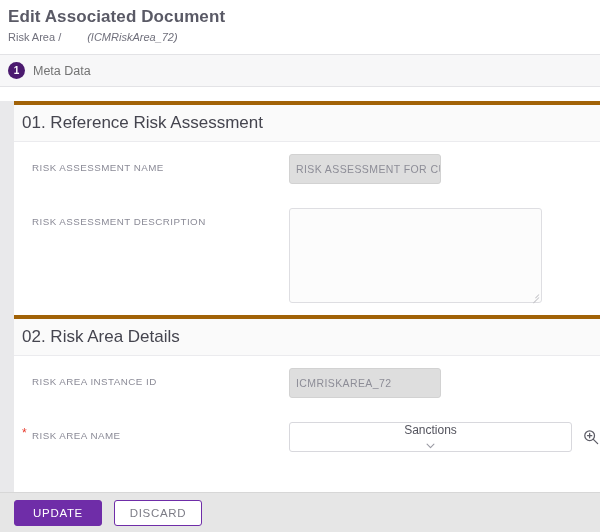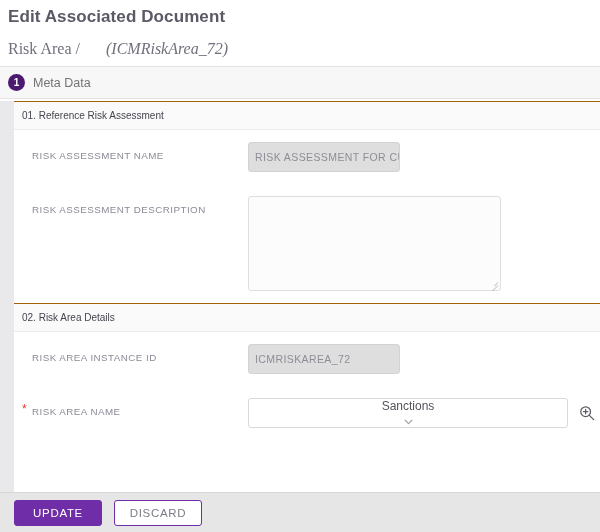--- a/index.html
+++ b/index.html
@@ -30,12 +30,11 @@
     margin: 0;
   }
   .breadcrumb {
-    margin-top: 14px;
-    font-size: 16px;
+    margin-top: 2px;
+    font-size: 11px;
     color: #70707c;
     line-height: 14px;
     white-space: nowrap;
-    font-family: Liberation Serif, serif;
   }
   .breadcrumb .crumb-entity { }
   .breadcrumb .crumb-id {

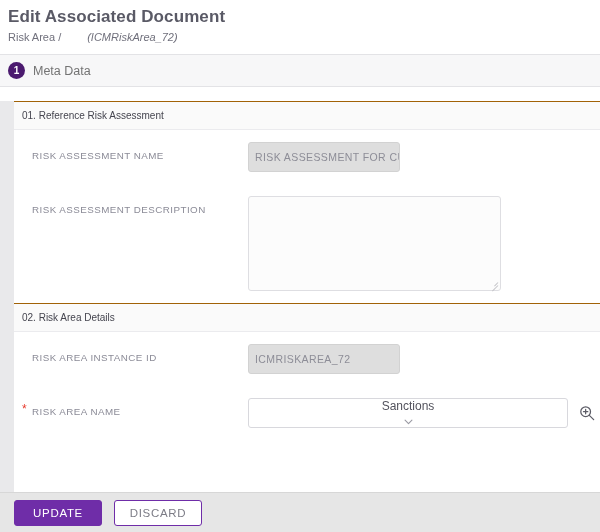--- a/index.html
+++ b/index.html
@@ -100,9 +100,9 @@
   .section-head {
     background: #fafafa;
     border-bottom: 1px solid #ebebee;
-    border-top: 1px solid #a16207;
+    border-top: 4px solid #a16207;
     padding: 8px 0 8px 8px;
-    font-size: 10px;
+    font-size: 17px;
     color: #45454f;
   }
   .section-body {

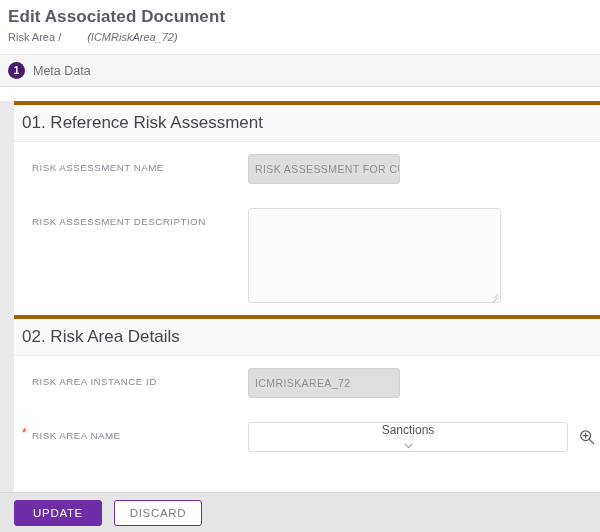--- a/index.html
+++ b/index.html
@@ -112,6 +112,7 @@
     display: flex;
     align-items: flex-start;
     padding: 12px 0 12px 0;
+    gap: 41px;
   }
   .field-label {
     width: 234px;

